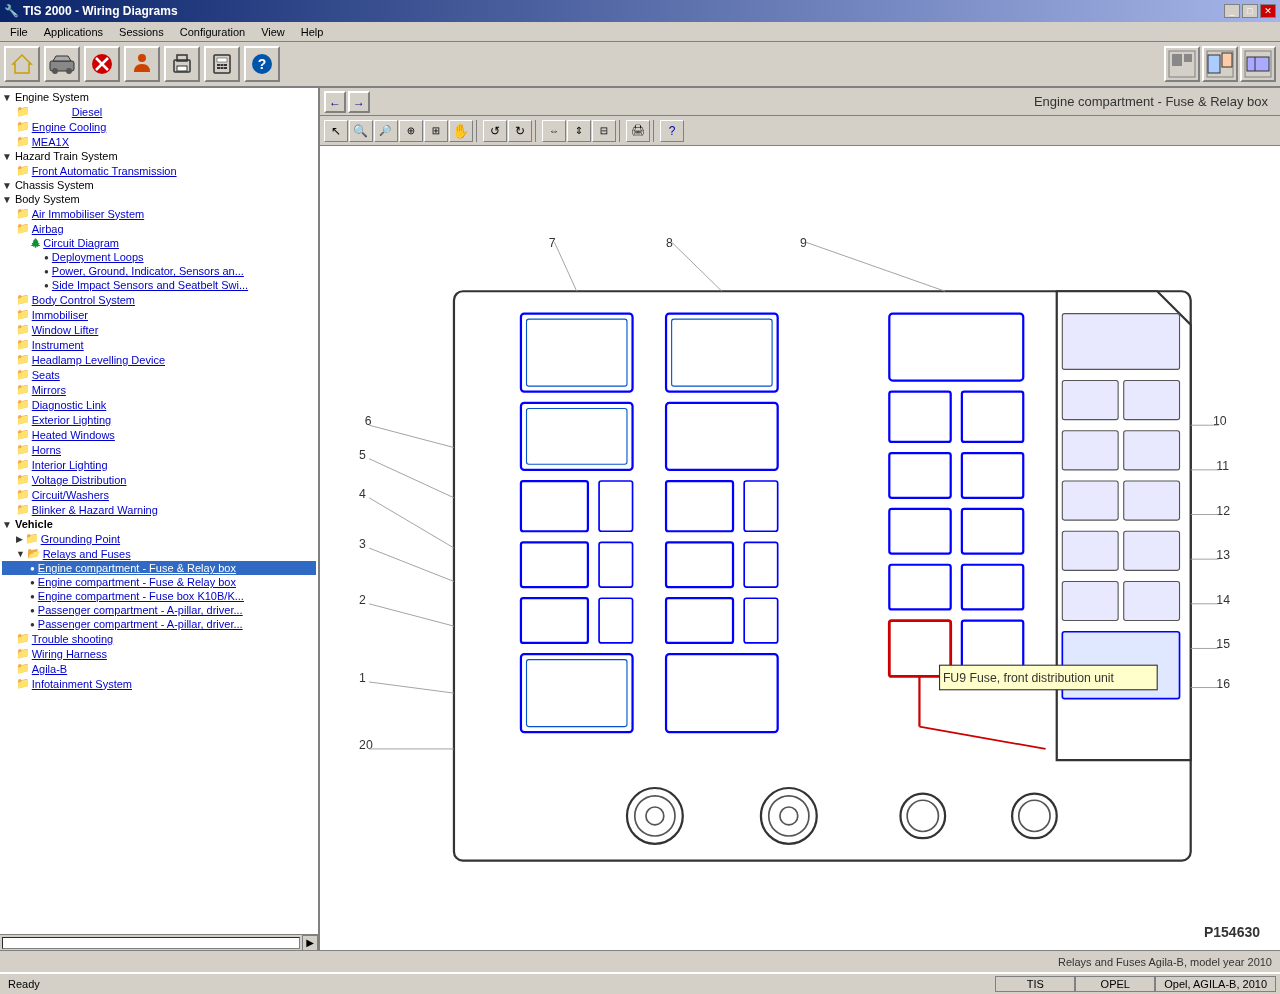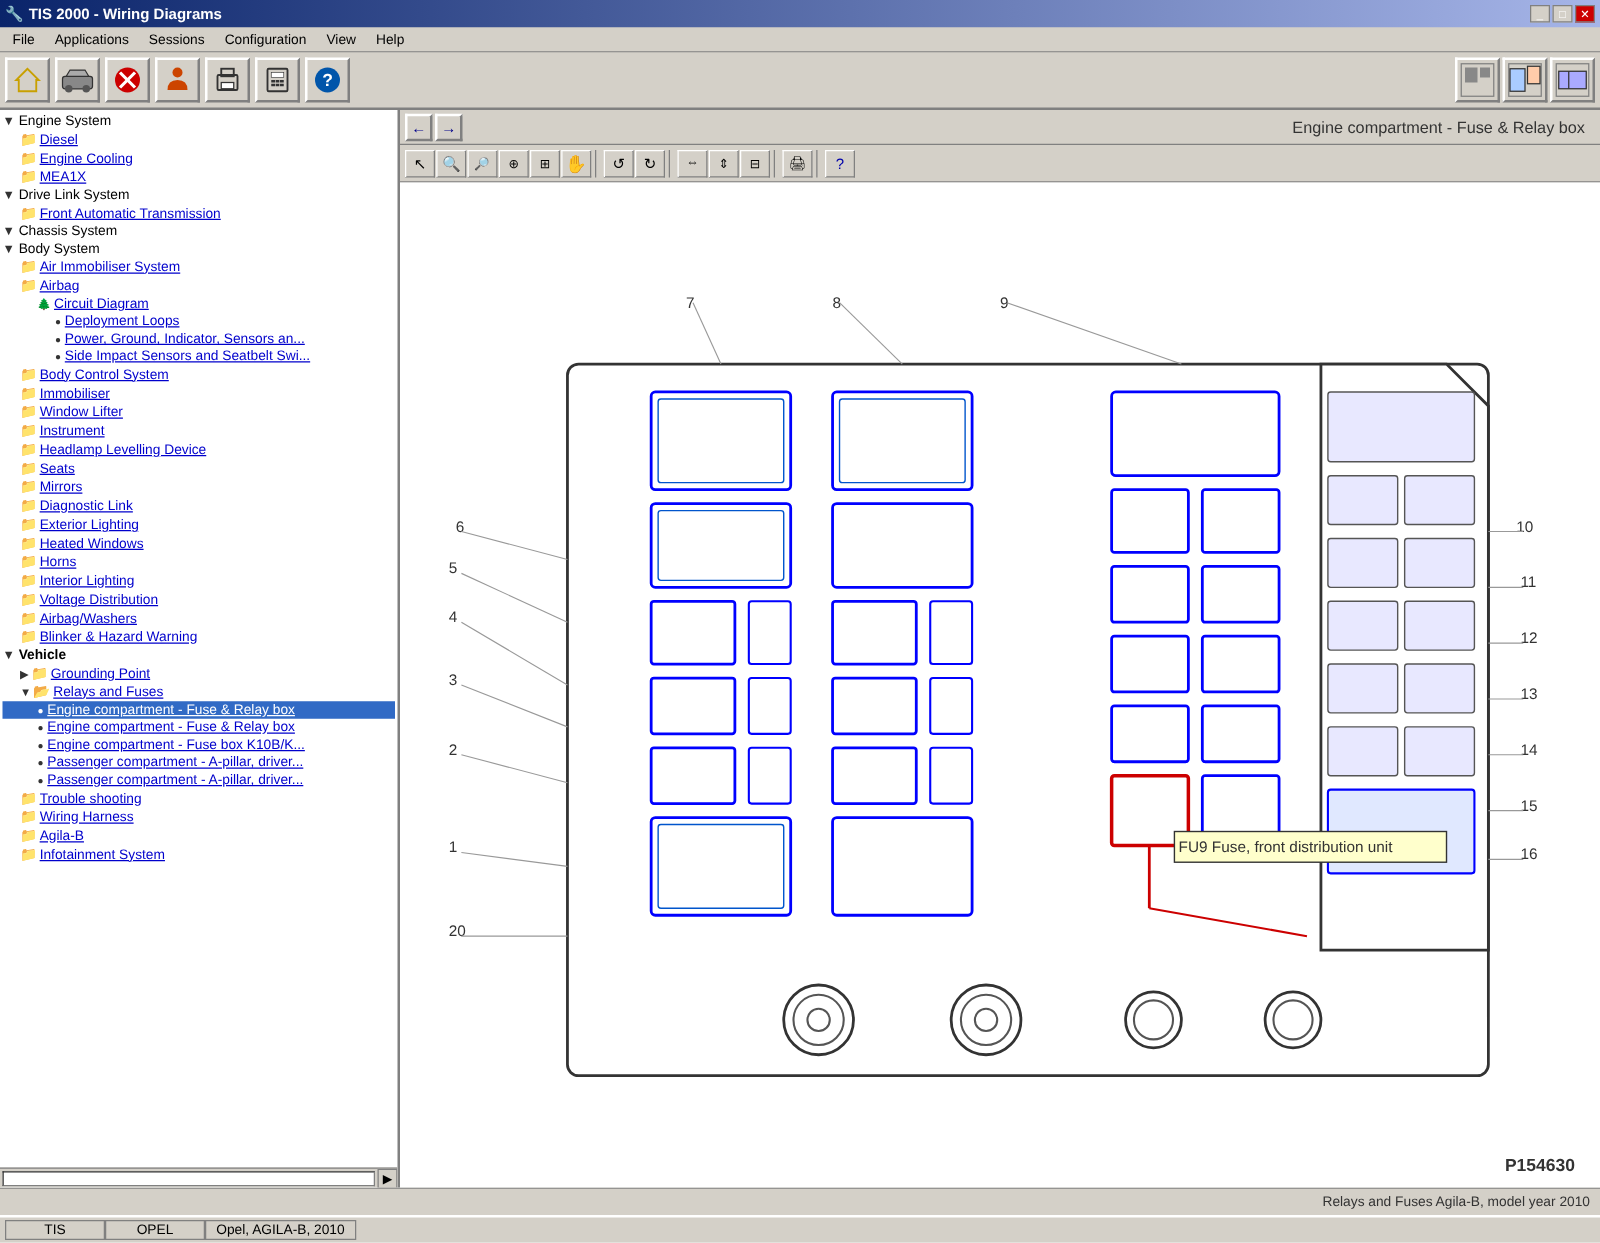--- a/index.html
+++ b/index.html
@@ -335,7 +335,7 @@
         </div>
         <div class="tree-item" style="padding-left: 14px;">
           <span style="font-size:11px; margin-right:2px;">📁</span>
-          <a href="#" style="color:#0000cc;font-size:11px;text-decoration:underline;">Diesel</a>
+          <a href="#" style="color:#0000cc;font-size:11px;text-decoration:underline;margin-left:40px;">Diesel</a>
         </div>
         <div class="tree-item" style="padding-left: 14px;">
           <span style="font-size:11px; margin-right:2px;">📁</span>

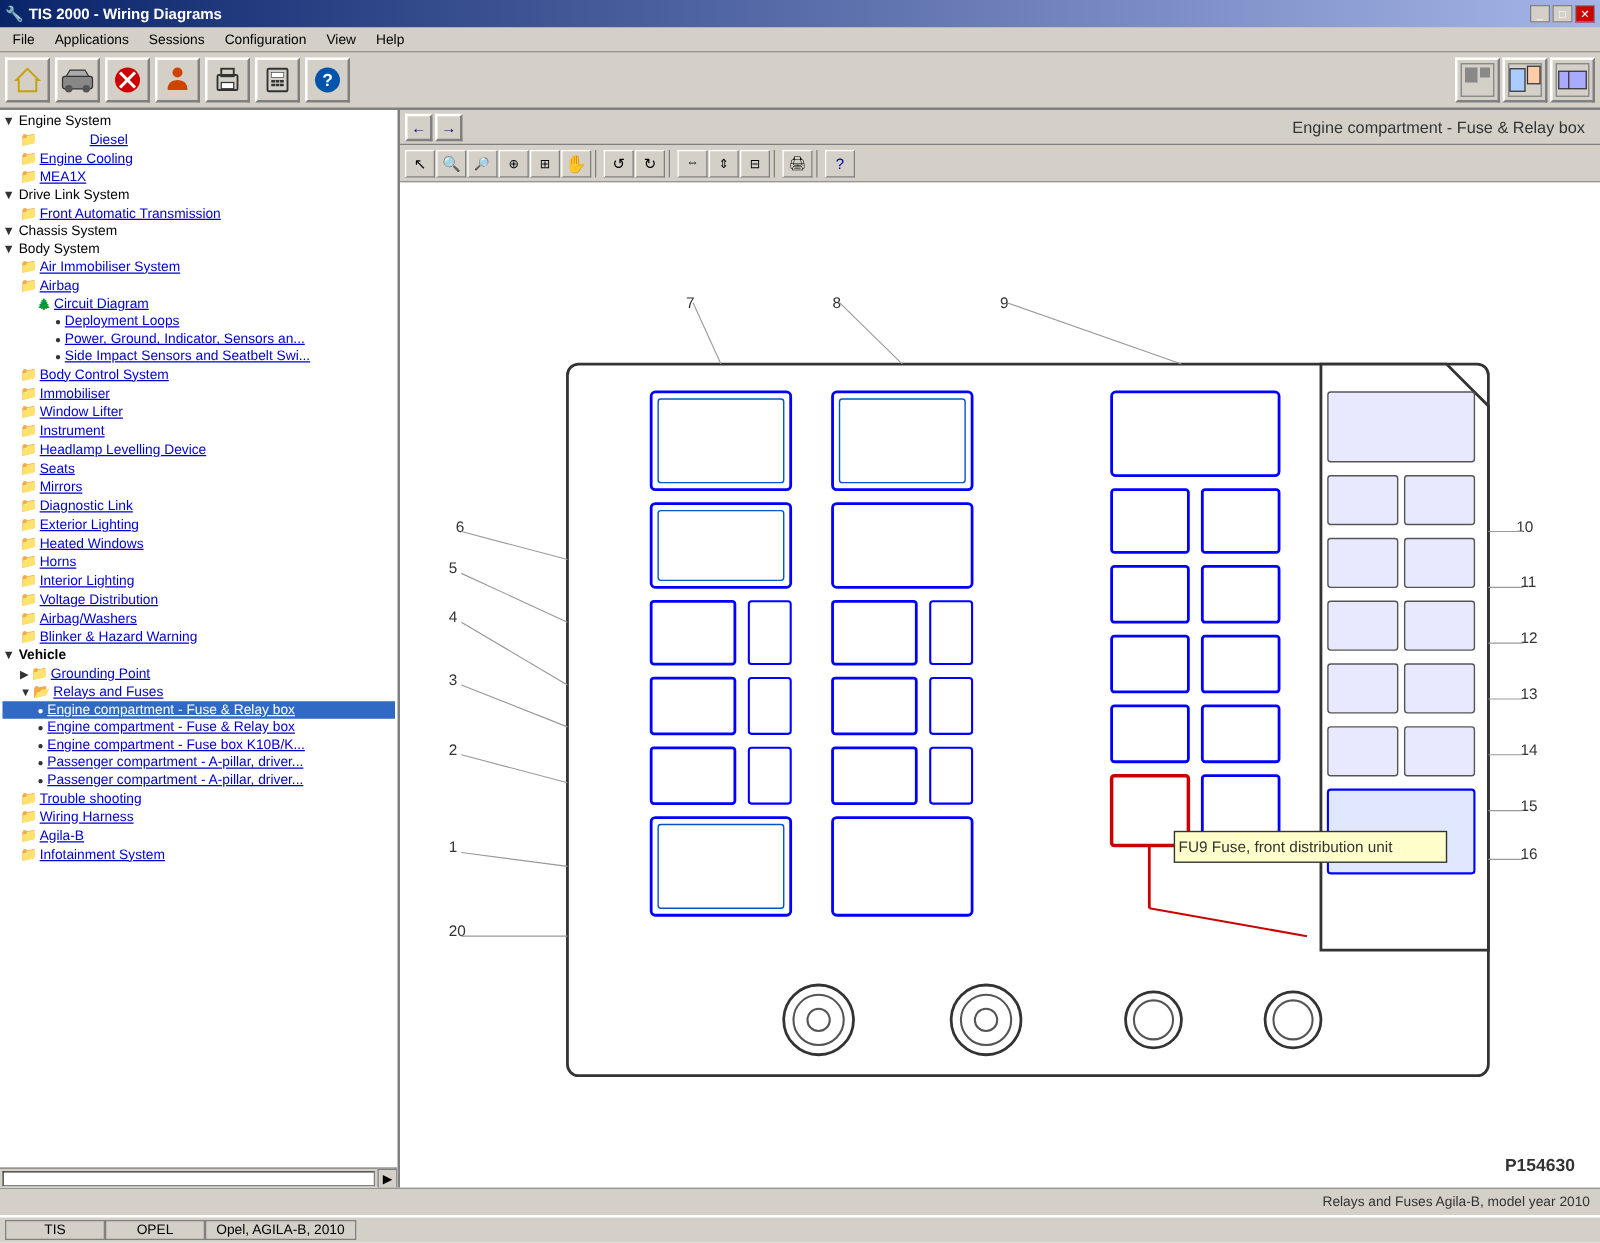--- a/index.html
+++ b/index.html
@@ -347,7 +347,7 @@
         </div>
         <div class="tree-item" style="padding-left: 0px;">
           <span style="font-size:10px; margin-right:3px; color:#333;">▼</span>
-          <span style="font-size:11px; font-weight:normal;">Drive Link System</span>
+          <span style="font-size:11px; font-weight:normal;">Hazard Train System</span>
         </div>
         <div class="tree-item" style="padding-left: 14px;">
           <span style="font-size:11px; margin-right:2px;">📁</span>

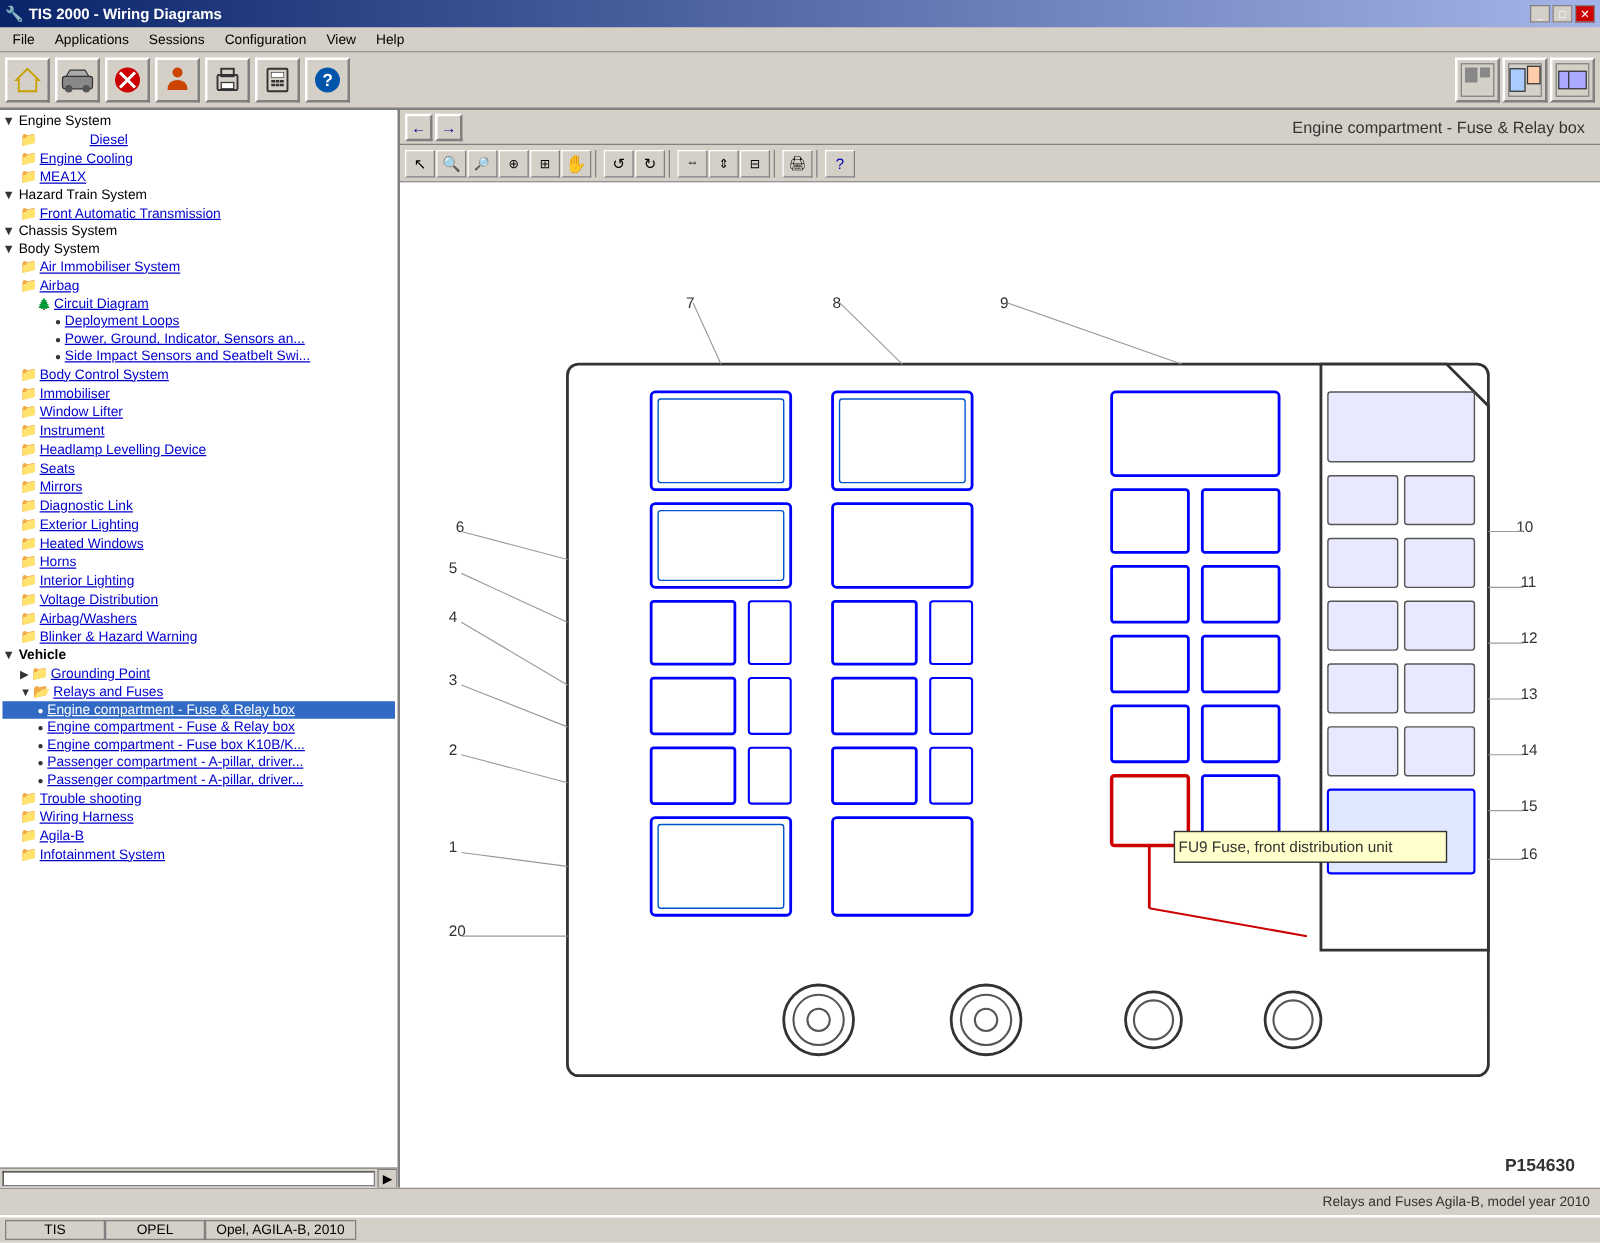--- a/index.html
+++ b/index.html
@@ -439,7 +439,7 @@
         </div>
         <div class="tree-item" style="padding-left: 14px;">
           <span style="font-size:11px; margin-right:2px;">📁</span>
-          <a href="#" style="color:#0000cc;font-size:11px;text-decoration:underline;">Airbag/Washers</a>
+          <a href="#" style="color:#0000cc;font-size:11px;text-decoration:underline;">Circuit/Washers</a>
         </div>
         <div class="tree-item" style="padding-left: 14px;">
           <span style="font-size:11px; margin-right:2px;">📁</span>

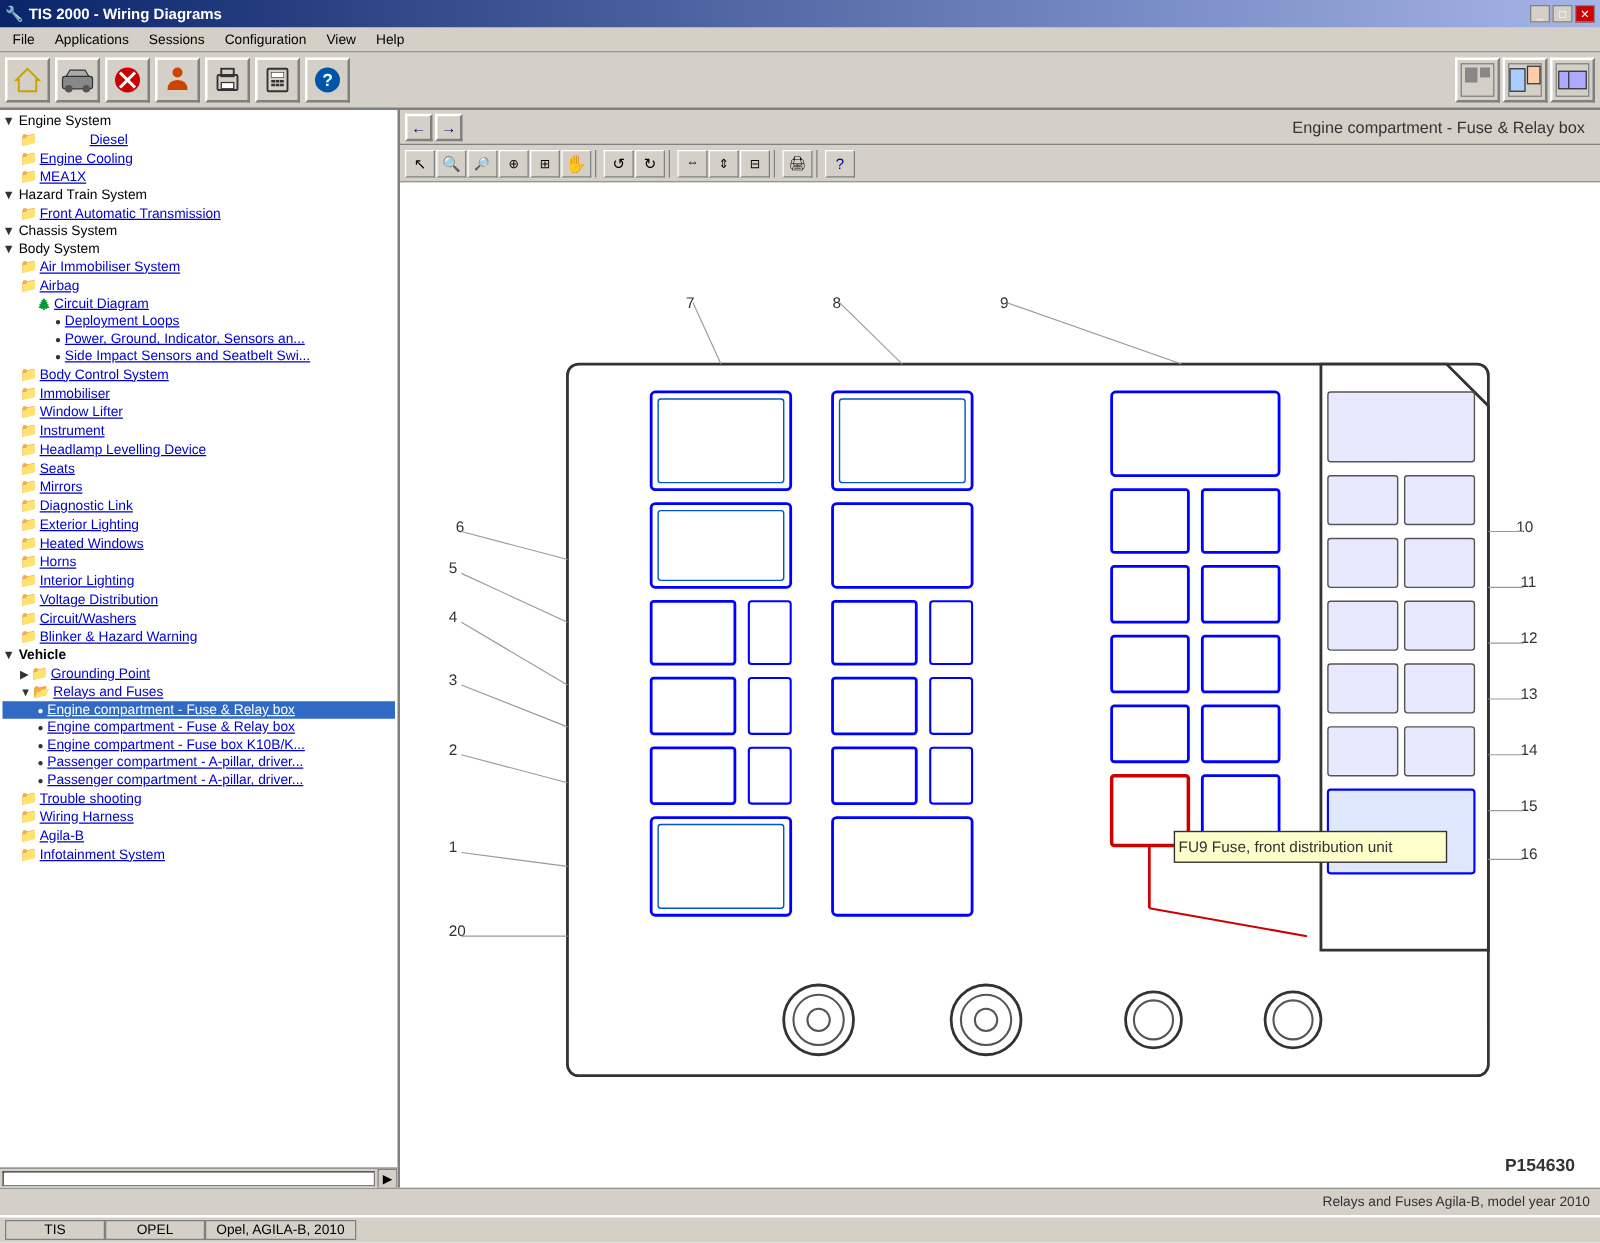--- a/index.html
+++ b/index.html
@@ -688,6 +688,7 @@
 </div>
 
 <div id="statusbar">
+  <div class="status-left">Ready</div>
   <div class="status-panels">
     <div class="status-panel">TIS</div>
     <div class="status-panel">OPEL</div>

